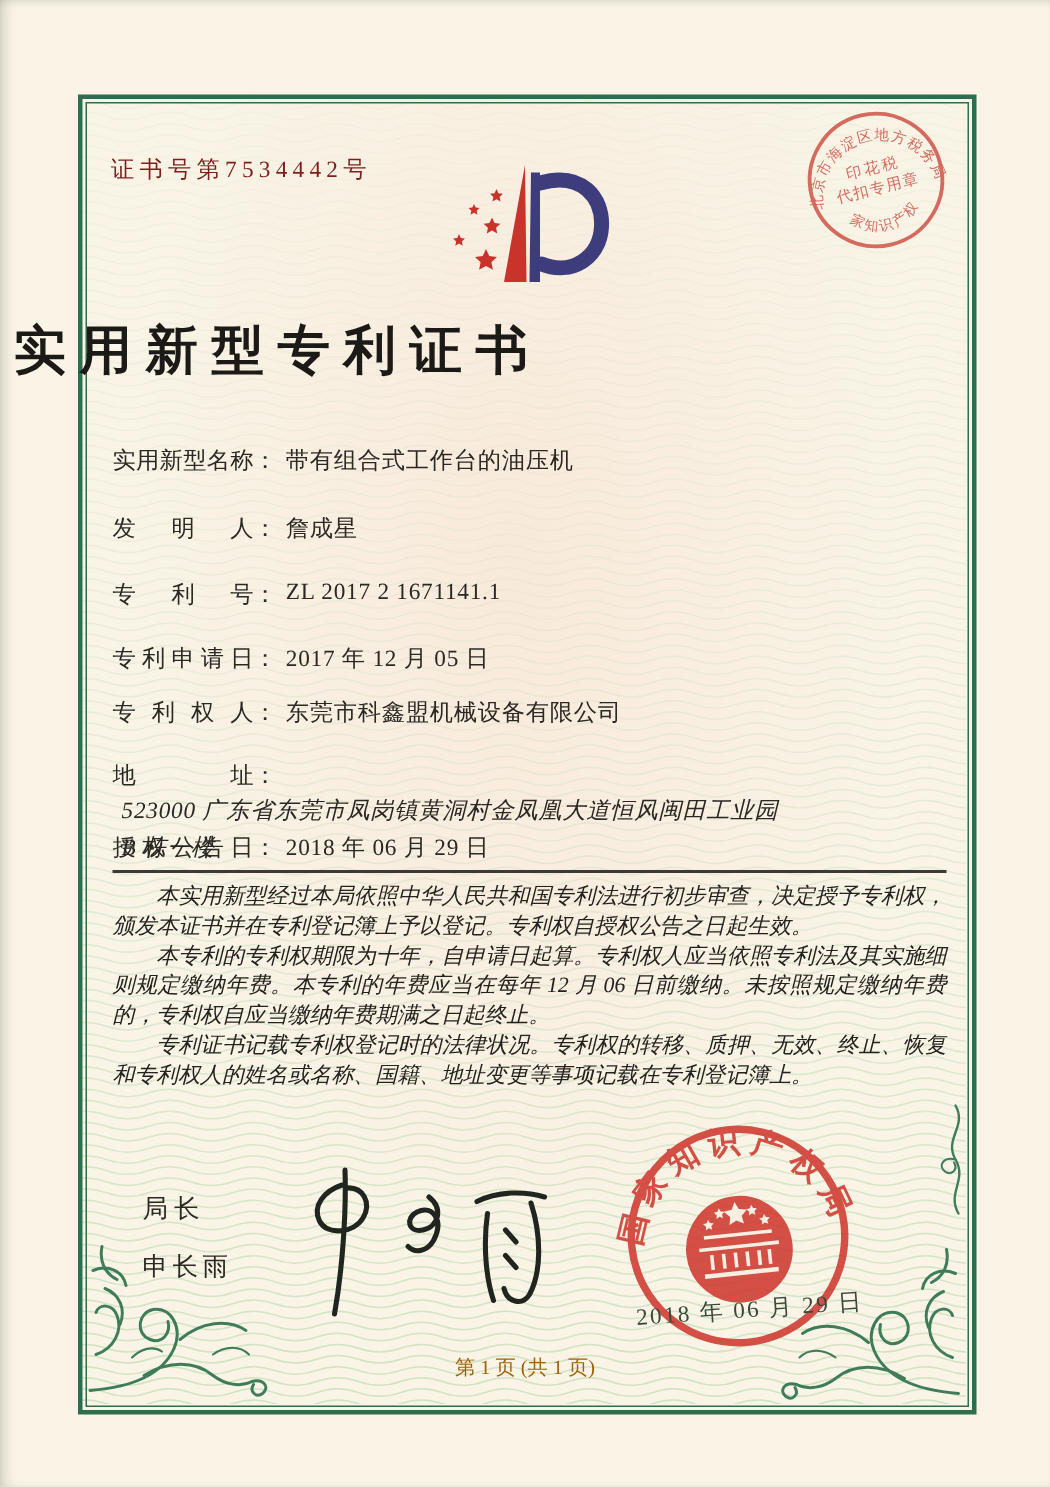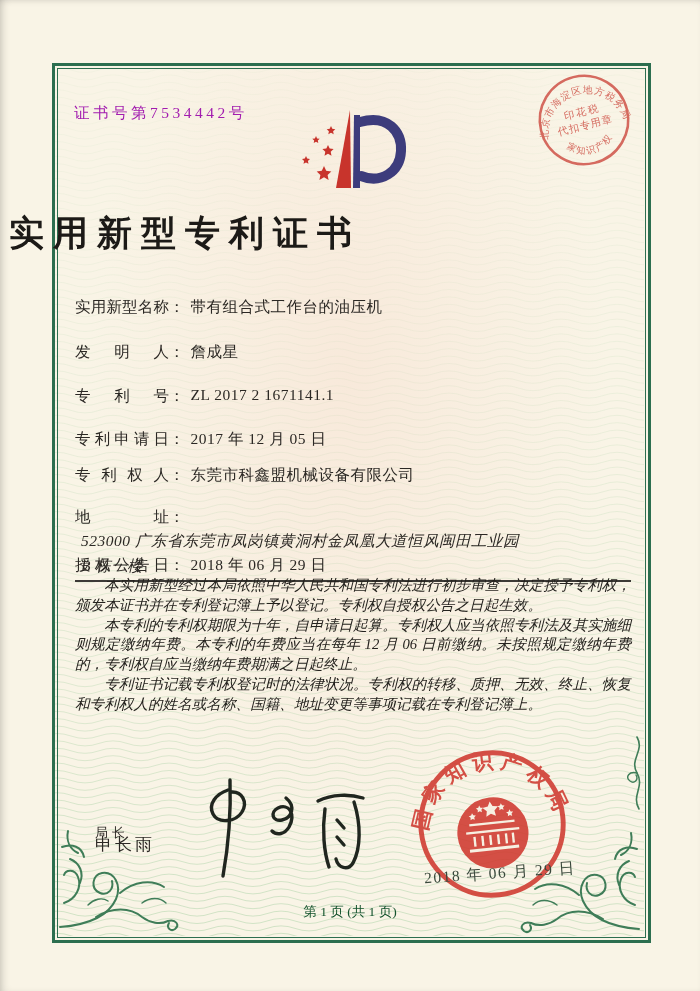--- a/index.html
+++ b/index.html
@@ -15,7 +15,7 @@
   .frame{position:absolute;left:52px;top:63px;width:593px;height:874px;border:3px solid #2c6e4f;}
   .frame .inner{position:absolute;left:2px;top:2px;right:2px;bottom:2px;border:1px solid #2c6e4f;}
   .waves{position:absolute;left:53px;top:64px;width:591px;height:872px;}
-  .cert-no{position:absolute;left:74px;top:103px;font-size:15.5px;letter-spacing:3.5px;color:#a21caf;}
+  .cert-no{position:absolute;left:74px;top:103px;font-size:15.5px;letter-spacing:3.5px;color:#7f1d1d;}
   .logo{position:absolute;left:288px;top:100px;}
   .tax-stamp{position:absolute;left:530px;top:66px;transform:rotate(-14deg);opacity:.85;}
   .title{position:absolute;left:0;top:210px;width:100%;text-align:left;

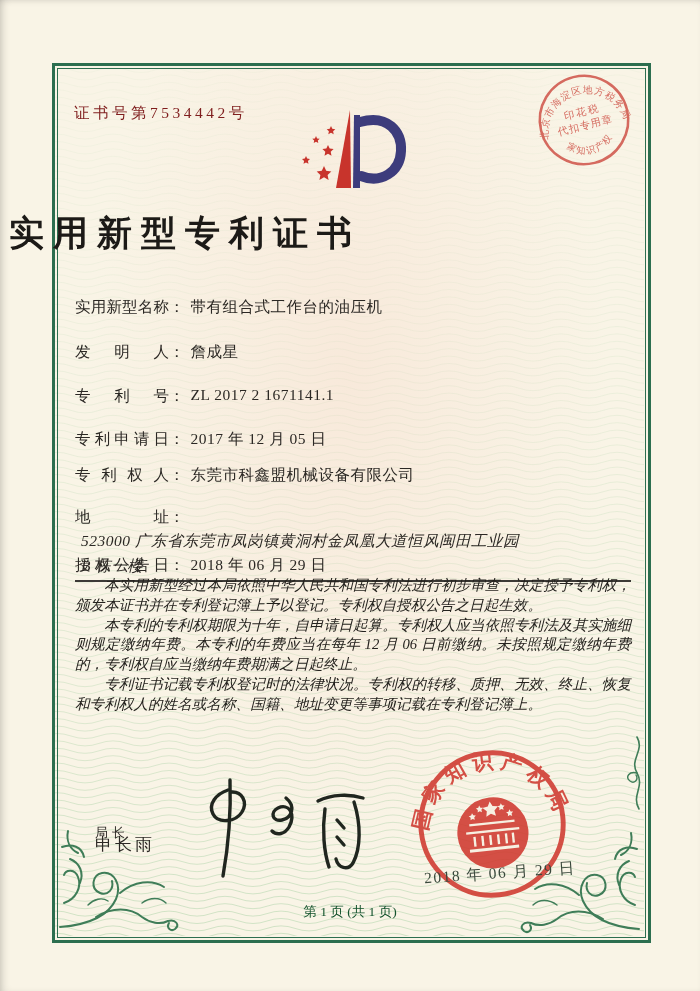--- a/index.html
+++ b/index.html
@@ -27,7 +27,7 @@
   .addr .fvalue{width:442px;line-height:25px;font-style:italic;}
   .pair2{position:absolute;left:313px;top:0;}
   .divider{position:absolute;left:75px;top:580px;width:556px;height:1.5px;background:#3c3a36;}
-  .paras{position:absolute;left:75px;top:576px;width:556px;font-size:14.6px;line-height:19.8px;
+  .paras{position:absolute;left:75px;top:589px;width:556px;font-size:14.6px;line-height:19.8px;
     text-align:justify;font-style:italic;color:#24221e;}
   .paras p{margin:0;text-indent:2em;}
   .sig-title{position:absolute;left:95px;top:824px;font-size:13px;letter-spacing:4px;}

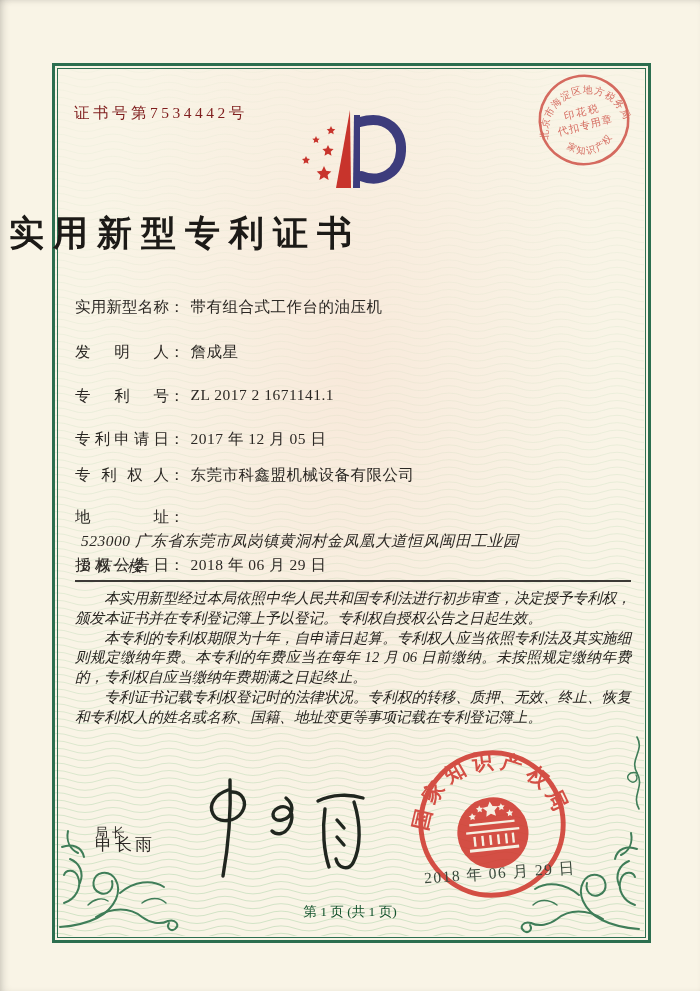--- a/index.html
+++ b/index.html
@@ -30,7 +30,7 @@
   .paras{position:absolute;left:75px;top:589px;width:556px;font-size:14.6px;line-height:19.8px;
     text-align:justify;font-style:italic;color:#24221e;}
   .paras p{margin:0;text-indent:2em;}
-  .sig-title{position:absolute;left:95px;top:824px;font-size:13px;letter-spacing:4px;}
+  .sig-title{position:absolute;left:95px;top:794px;font-size:17px;letter-spacing:4px;}
   .sig-name{position:absolute;left:95px;top:833px;font-size:17px;letter-spacing:3px;}
   .sig-script{position:absolute;left:190px;top:770px;}
   .seal{position:absolute;left:408px;top:740px;transform:rotate(-6deg);opacity:.88;}

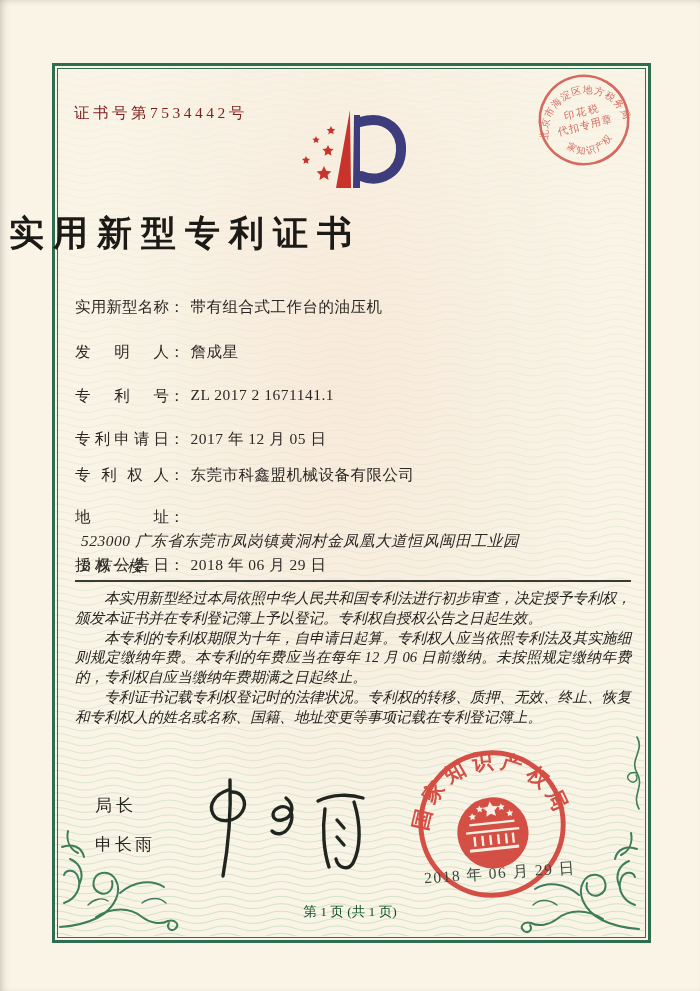--- a/index.html
+++ b/index.html
@@ -36,7 +36,7 @@
   .seal{position:absolute;left:408px;top:740px;transform:rotate(-6deg);opacity:.88;}
   .seal-date{position:absolute;left:424px;top:863px;font-size:15.5px;color:#39483b;
     letter-spacing:1.5px;transform:rotate(-4deg);}
-  .footer{position:absolute;left:0;top:903px;width:100%;text-align:center;font-size:13.5px;color:#14532d;}
+  .footer{position:absolute;left:0;top:903px;width:100%;text-align:center;font-size:13.5px;color:#a16207;}
   .orn{position:absolute;}
   .orn-left{left:54px;top:805px;}
   .orn-right{left:495px;top:727px;transform:scale(-1,1);}

